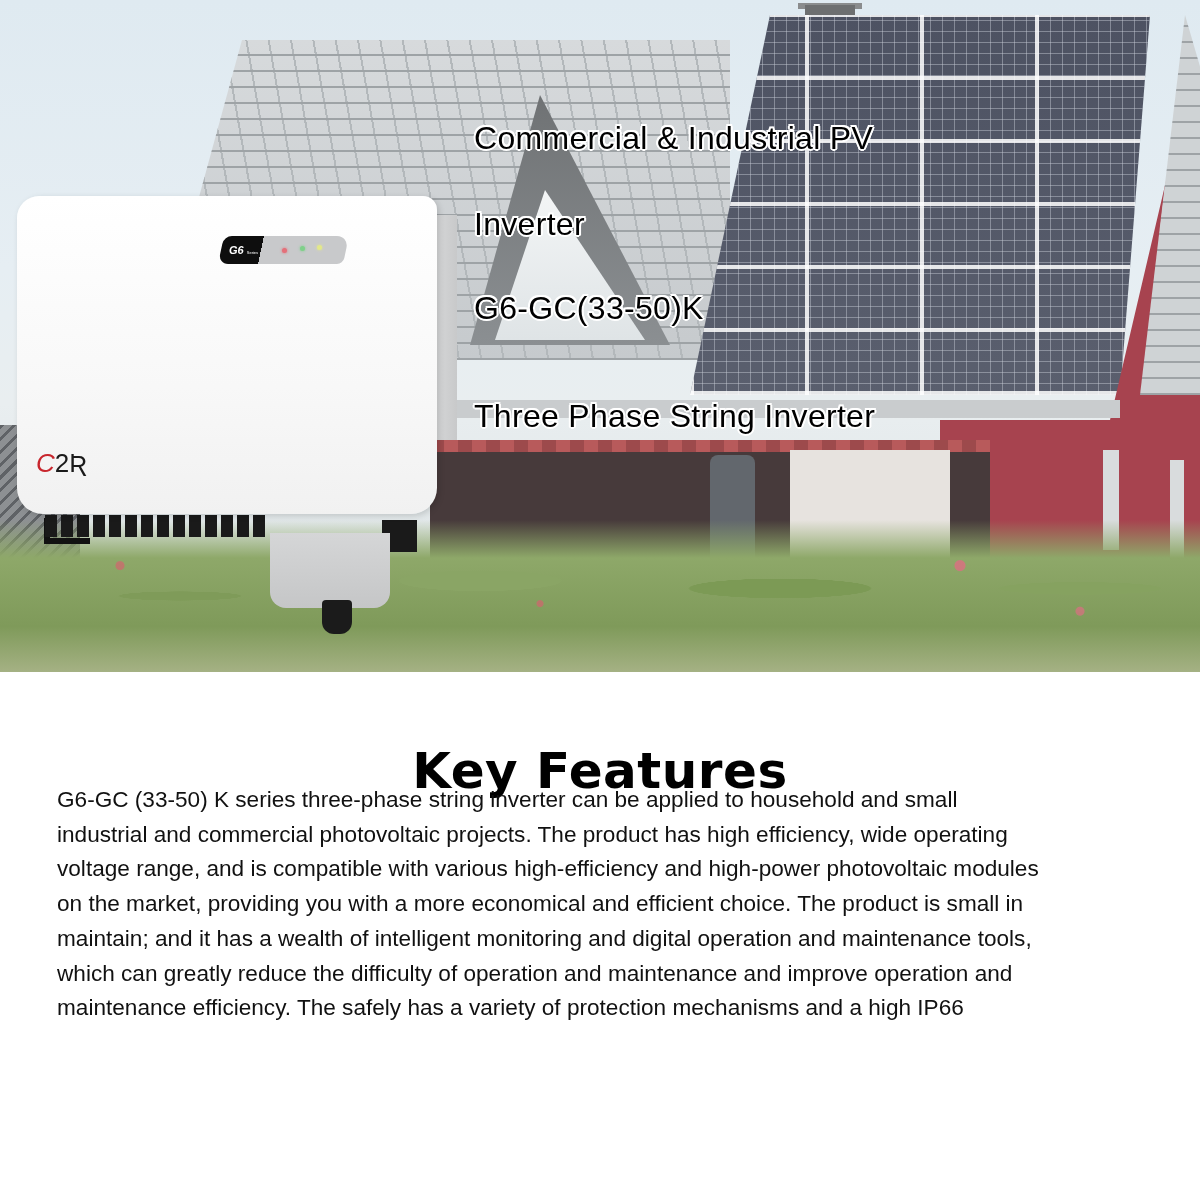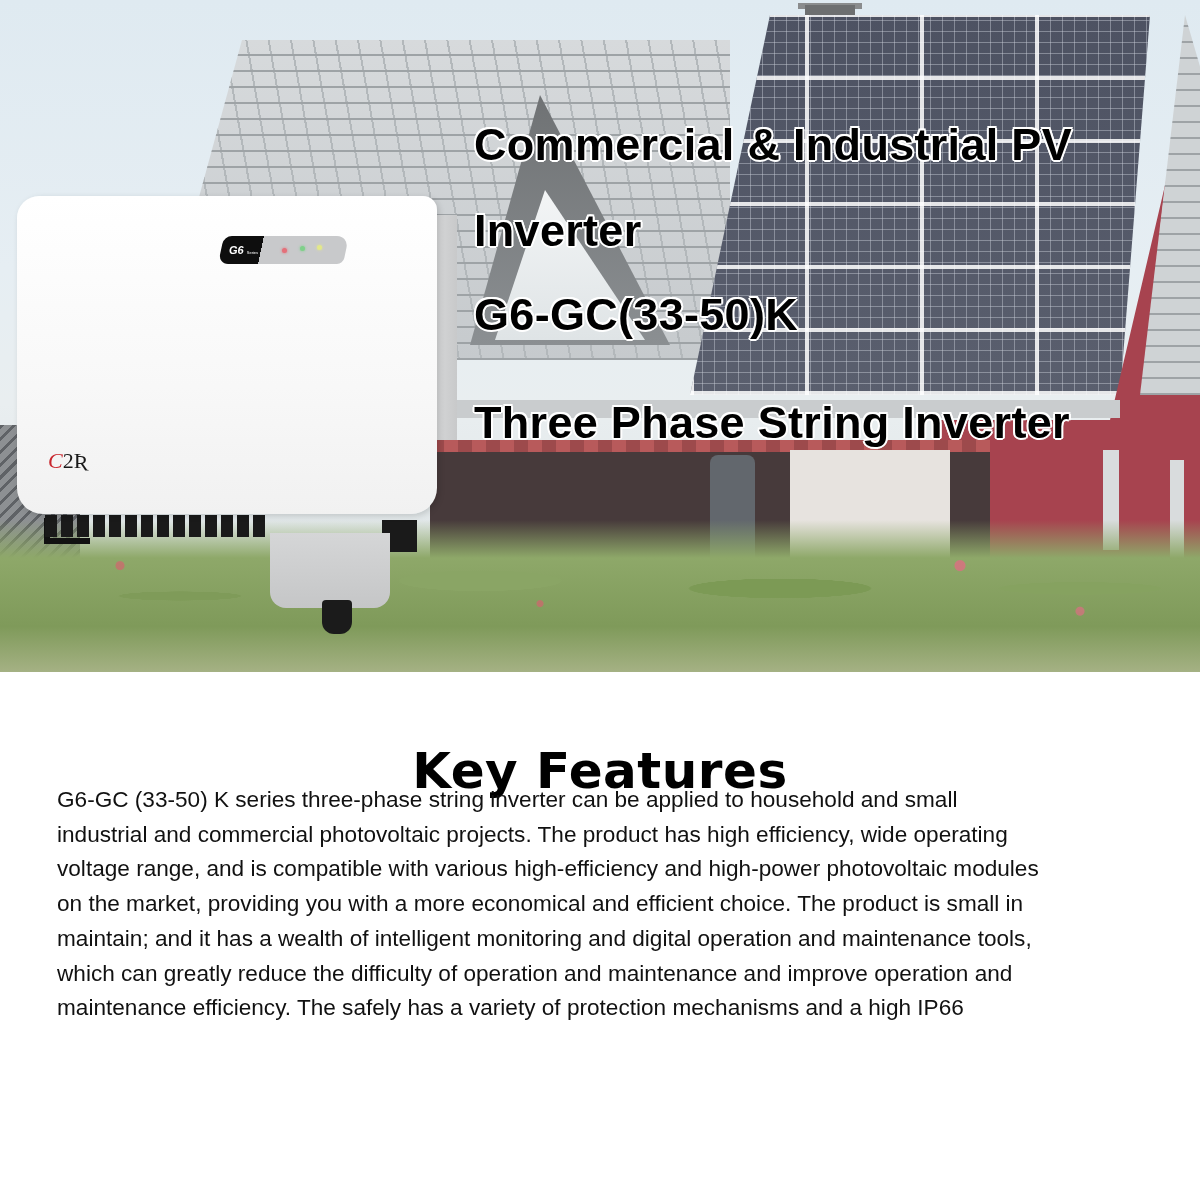--- a/index.html
+++ b/index.html
@@ -94,7 +94,7 @@
     .left-bracket { position: absolute; left: 44px; top: 518px; width: 40px; height: 20px; border: 6px solid #111; border-top: none; border-right: none; }
 
     
-    .hero-title { position: absolute; left: 474px; color: #000; font-weight: bold; font-size: 45px; line-height: 1;
+    .hero-title { position: absolute; left: 474px; color: #000; font-weight: normal; font-size: 32px; line-height: 1;
       font-family: "Liberation Sans", sans-serif; letter-spacing: 0.3px;
       text-shadow: 2px 0 #fff, -2px 0 #fff, 0 2px #fff, 0 -2px #fff, 1.5px 1.5px #fff, -1.5px -1.5px #fff, 1.5px -1.5px #fff, -1.5px 1.5px #fff;
       transform: scaleY(0.98); white-space: nowrap; }

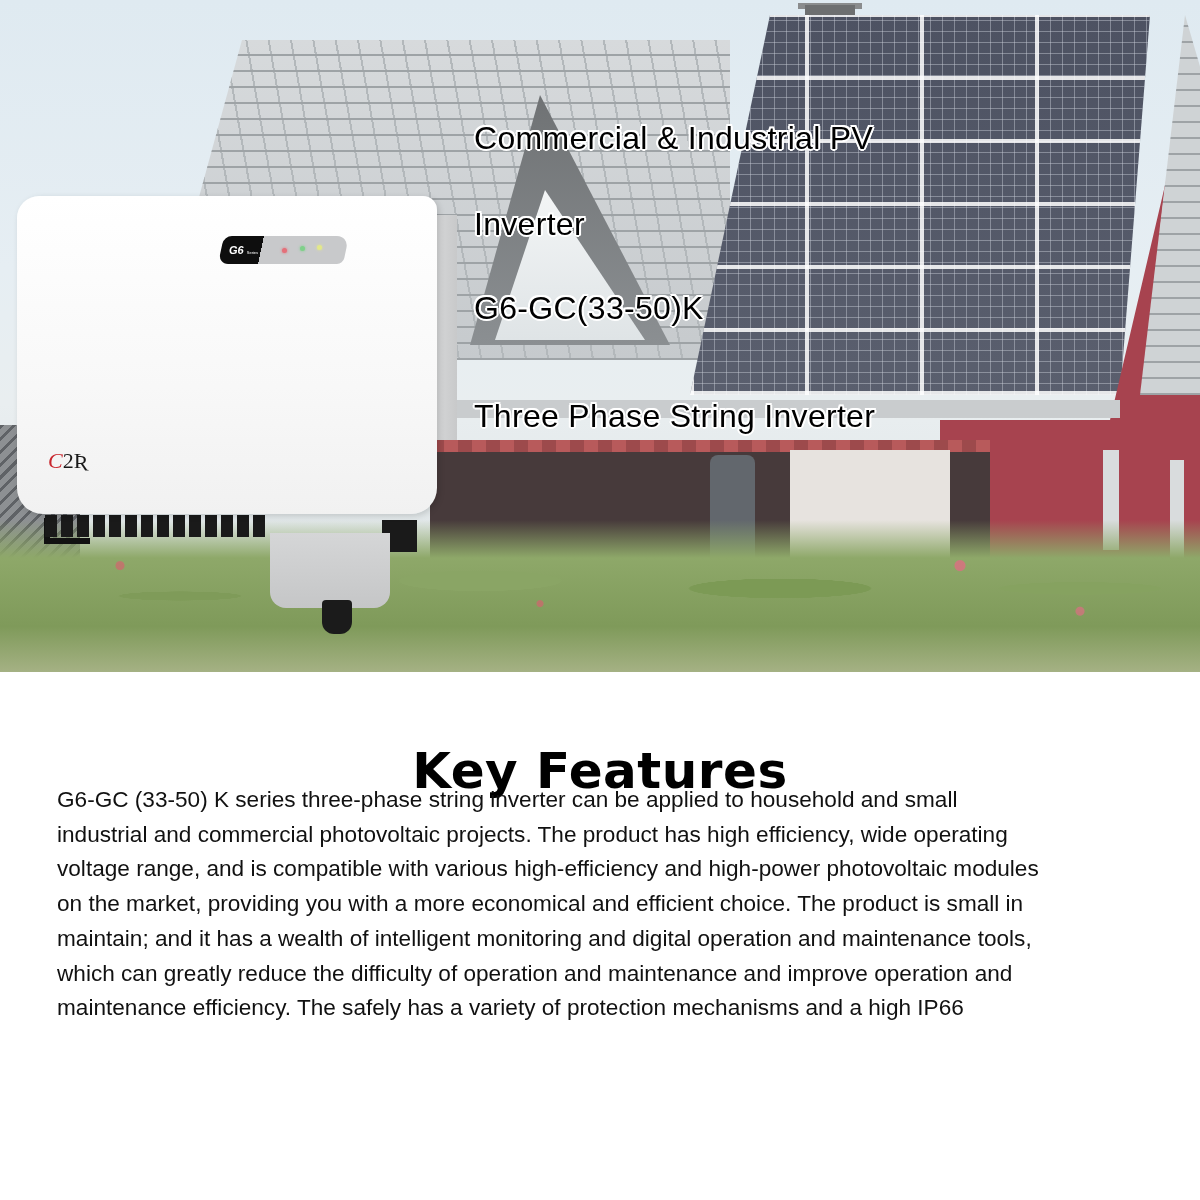--- a/index.html
+++ b/index.html
@@ -83,7 +83,7 @@
       border-radius: 8px 12px 6px 10px; transform: skewX(-12deg); }
     .g6-logo { position: absolute; left: 229px; top: 244px; color: #fff; font-weight: bold; font-size: 11px; font-style: italic; }
     .led { position: absolute; width: 5px; height: 5px; border-radius: 50%; }
-    .brand-mark { position: absolute; left: 48px; top: 448px; font-size: 22px; color: #1a1a1a; font-family: Liberation Serif, serif; }
+    .brand-mark { position: absolute; left: 36px; top: 448px; font-size: 26px; color: #1a1a1a; font-family: Liberation Sans, sans-serif; }
     .brand-mark .red { color: #c8262d; font-style: italic; }
     .connectors { position: absolute; left: 45px; top: 515px; width: 220px; height: 22px;
       background: repeating-linear-gradient(90deg, #1a1a1a 0 12px, transparent 12px 16px); }

